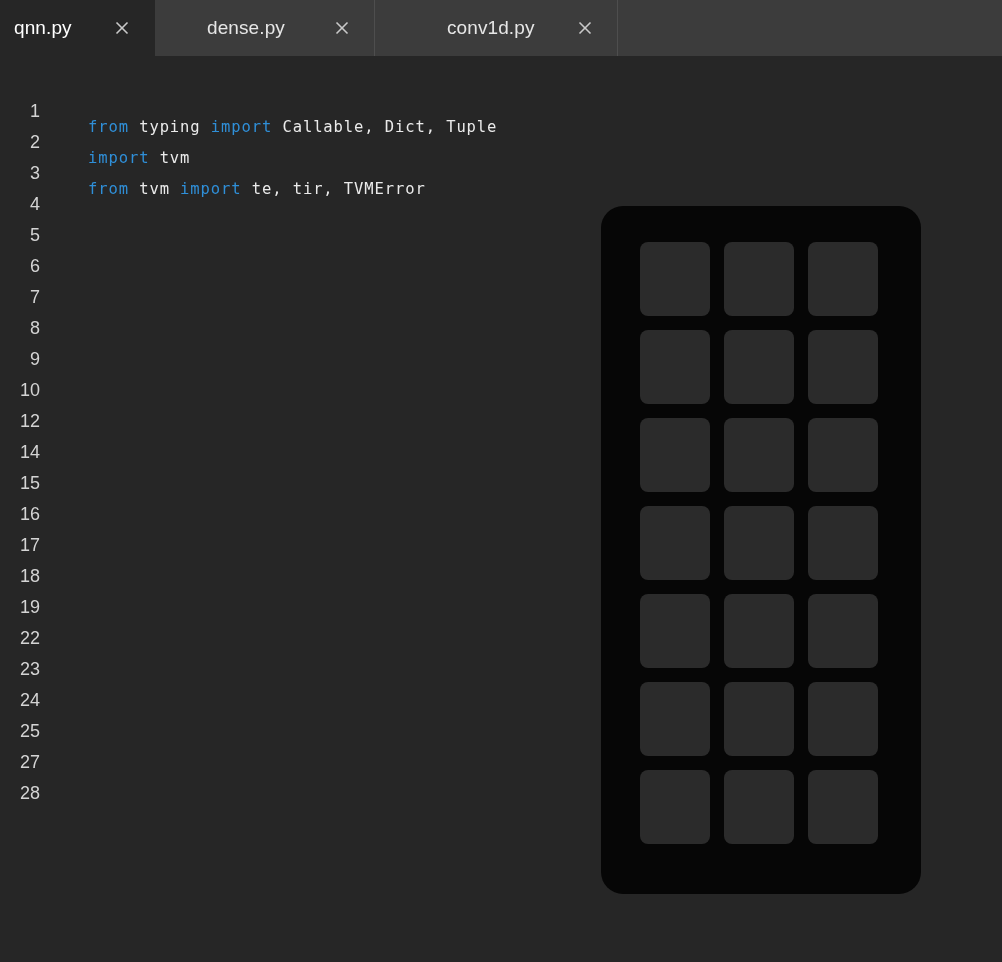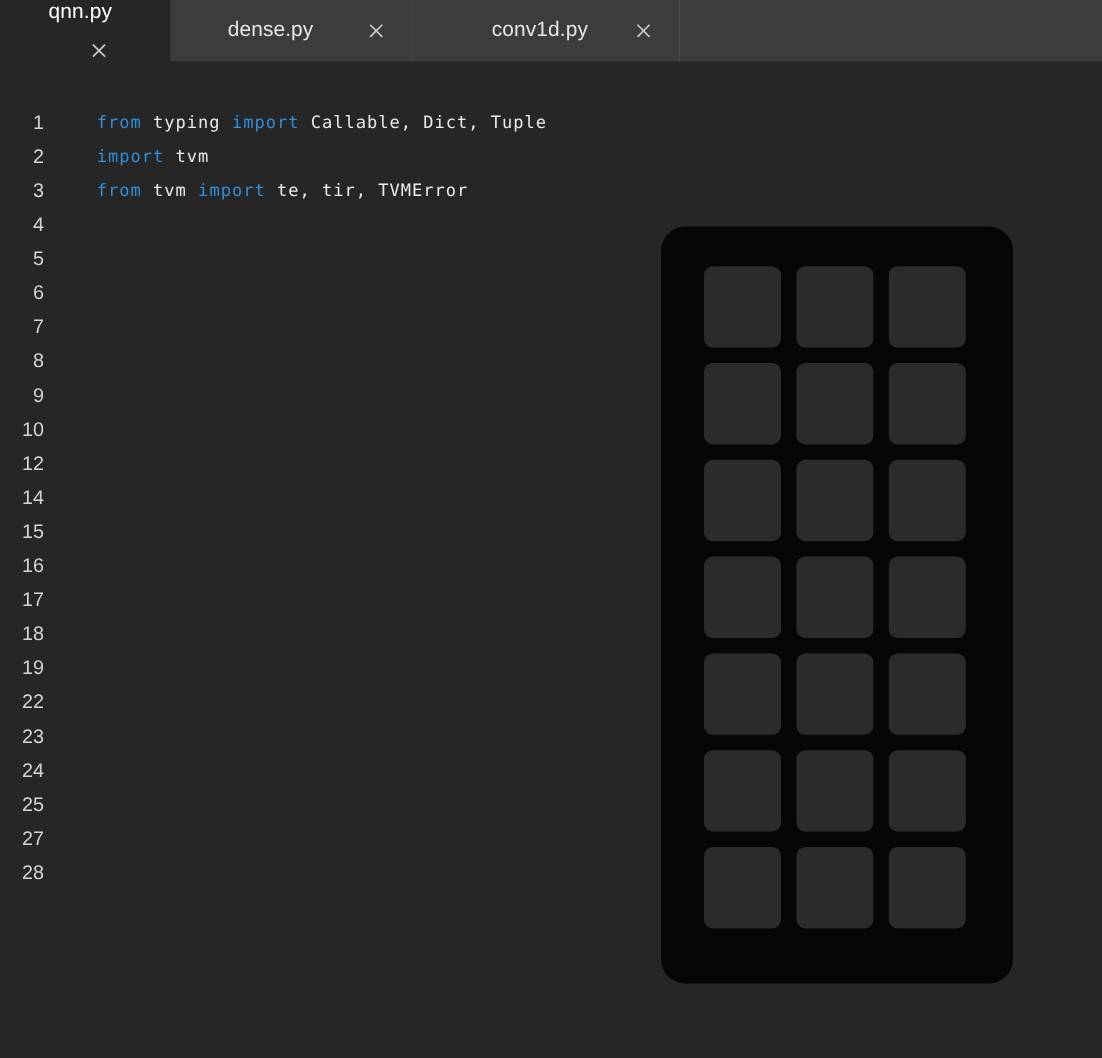--- a/index.html
+++ b/index.html
@@ -76,7 +76,7 @@
   }
   .tab-close svg { display: block; }
 
-  .tab-1 { width: 155px; flex-direction: column; }
+  .tab-1 { width: 155px; }
   .tab-2 { width: 220px; }
   .tab-2 .tab-label { margin-left: 38px; }
   .tab-3 { width: 243px; }

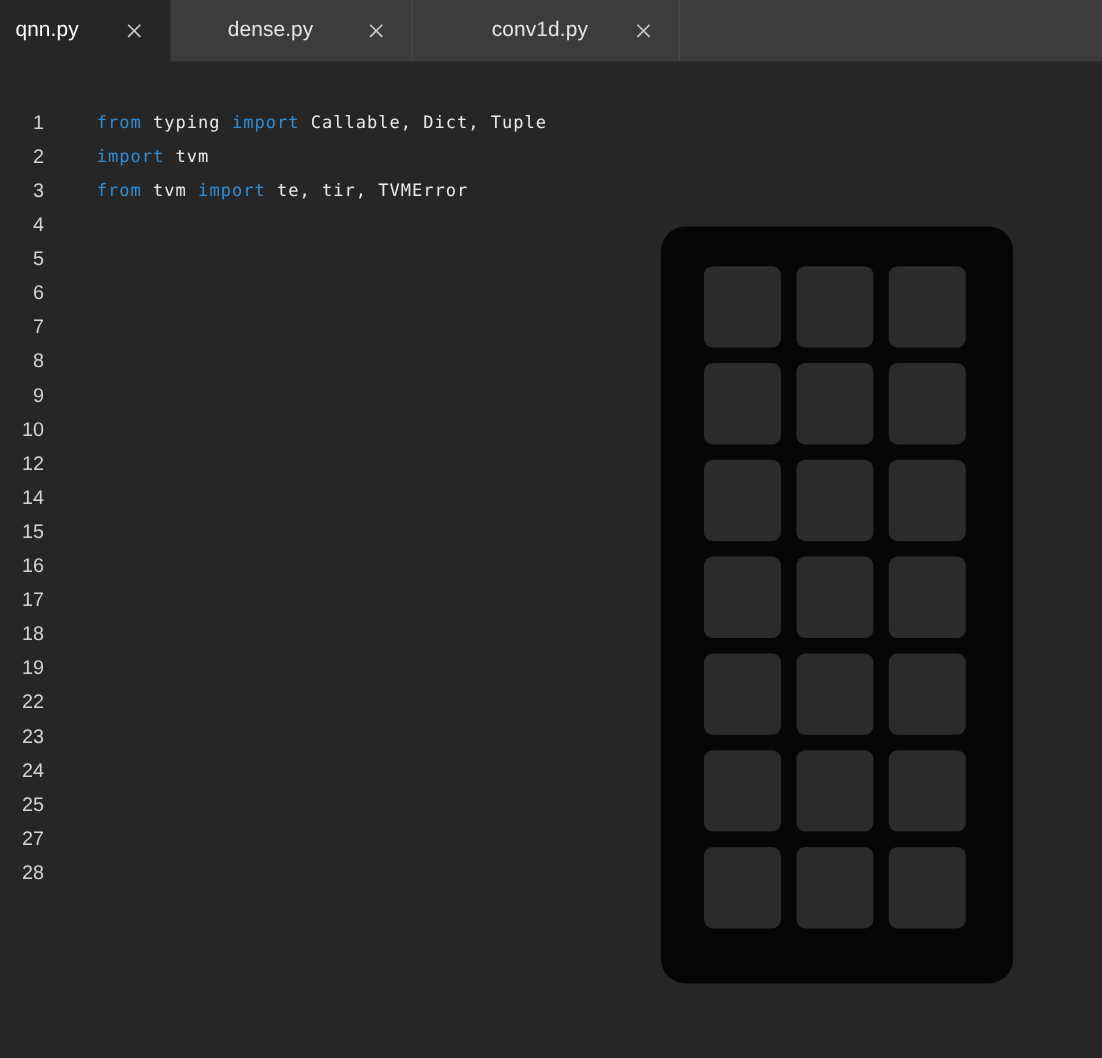--- a/index.html
+++ b/index.html
@@ -124,7 +124,7 @@
   .code-text {
     position: absolute;
     left: 88px;
-    top: 0;
+    top: 16px;
     font-family: "DejaVu Sans Mono", monospace;
     font-size: 15.5px;
     line-height: 31px;

